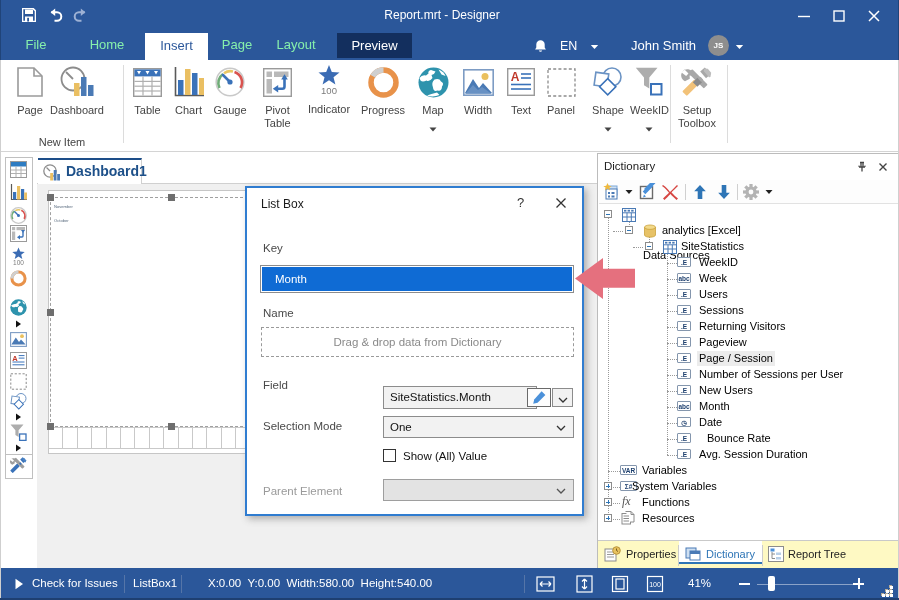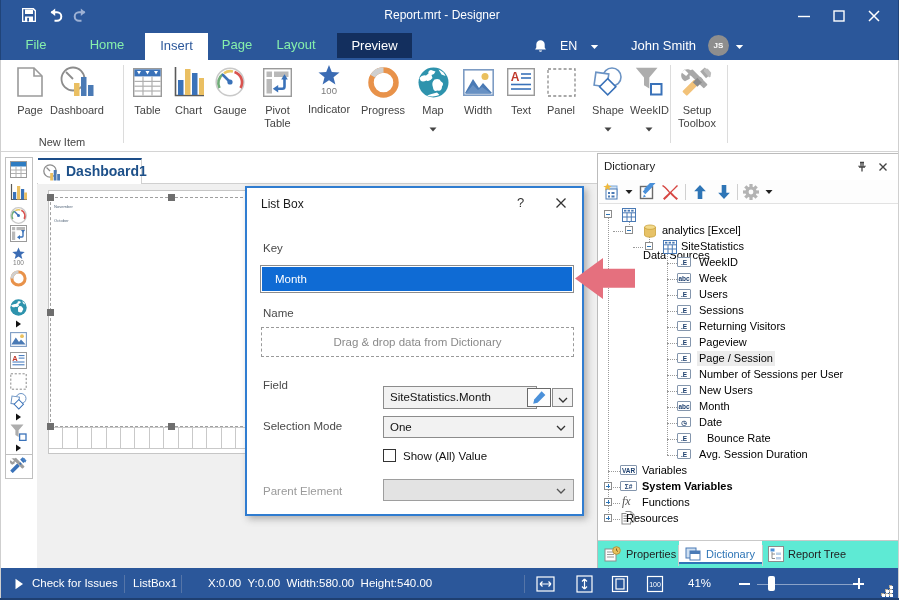--- a/index.html
+++ b/index.html
@@ -602,7 +602,7 @@
         <b></b>
       </div>
     <div class="bdg" style="left:21px;top:274px;width:17px;">Σ#</div>
-      <div class="ttx" style="left:43px;top:273px;font-weight:bold;">System Variables</div>
+      <div class="ttx" style="left:33px;top:273px;">System Variables</div>
     <div class="exp plus" style="left:5px;top:291px;">
         <i></i>
         <b></b>

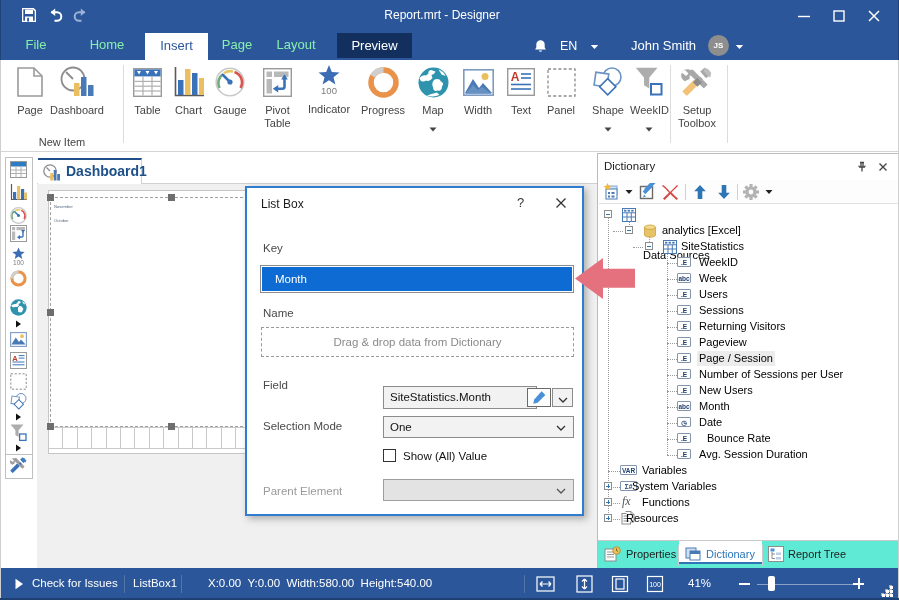--- a/index.html
+++ b/index.html
@@ -623,7 +623,7 @@
           <line x1="2.5" y1="10" x2="8" y2="10"></line>
         </g>
       </svg>
-    <div class="ttx" style="left:27px;top:305px;">Resources</div>
+    <div class="ttx" style="left:43px;top:305px;">Resources</div>
   </div>
   <div id="dtabs">
     <svg class="abs" style="left:6px;top:5px" width="17" height="17" viewBox="0 0 17 17">

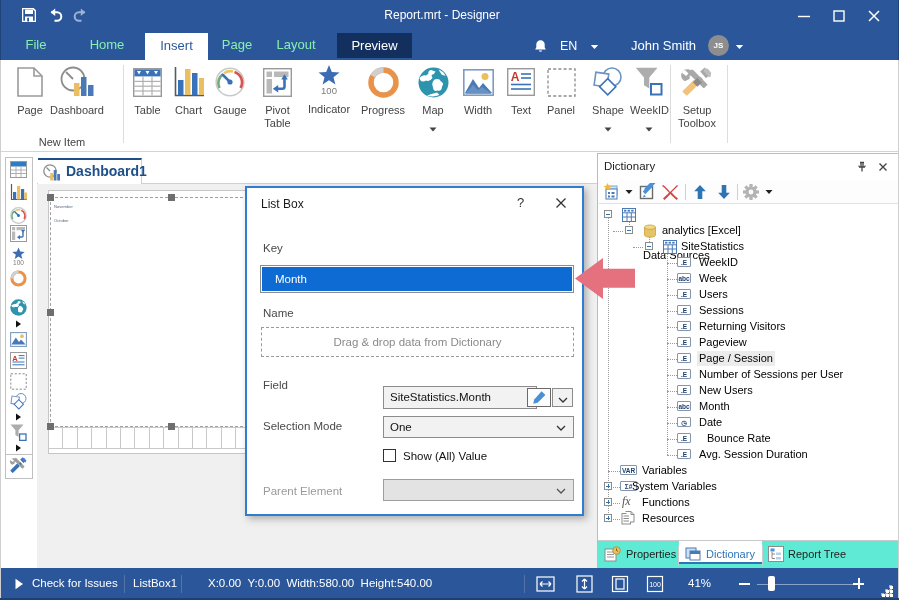--- a/index.html
+++ b/index.html
@@ -33,7 +33,7 @@
 #dict { left:597px; top:153px; width:302px; height:415px; background:#fff; border-left:1px solid #bcbcbc; border-top:1px solid #bcbcbc; }
 #dict .hdr { position:absolute; left:0; top:0; width:100%; height:26px; background:#fff; }
 #dict .tbar { position:absolute; left:1px; top:26px; width:300px; height:24px; background:#fdfdfd; border-bottom:1px solid #e2e2e2; }
-#dtabs { position:absolute; left:0px; top:386px; width:302px; height:29px; border-top:1px solid #c9c9c9; background:#5eead4; font-size:11px; }
+#dtabs { position:absolute; left:0px; top:386px; width:302px; height:29px; border-top:1px solid #c9c9c9; background:#fef9c3; font-size:11px; }
 
 #status { left:0; top:568px; width:899px; height:32px; background:#2b579a; color:#fff; font-size:11.5px; }
 .ssep { position:absolute; top:7px; width:1px; height:18px; background:#5575a8; }

